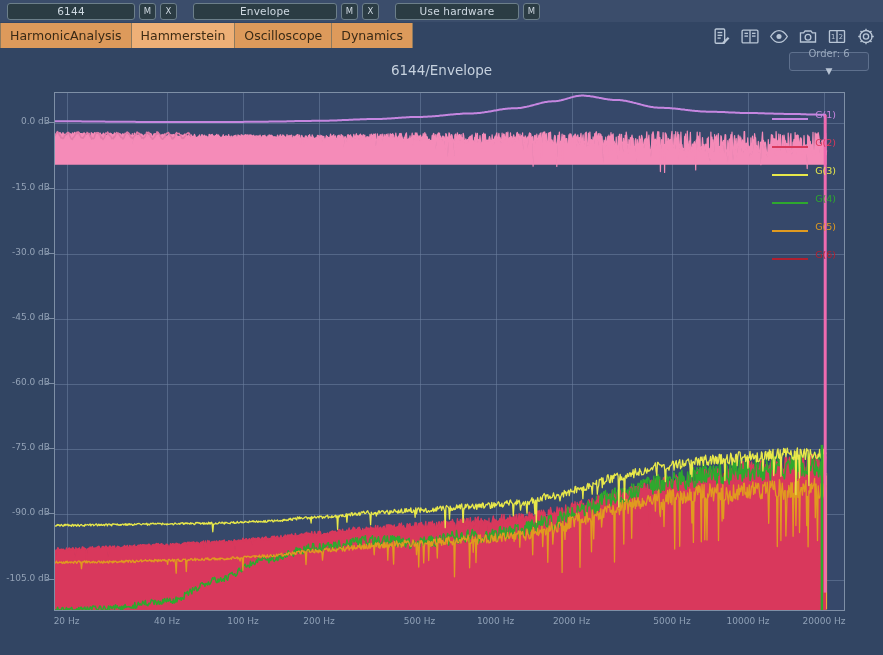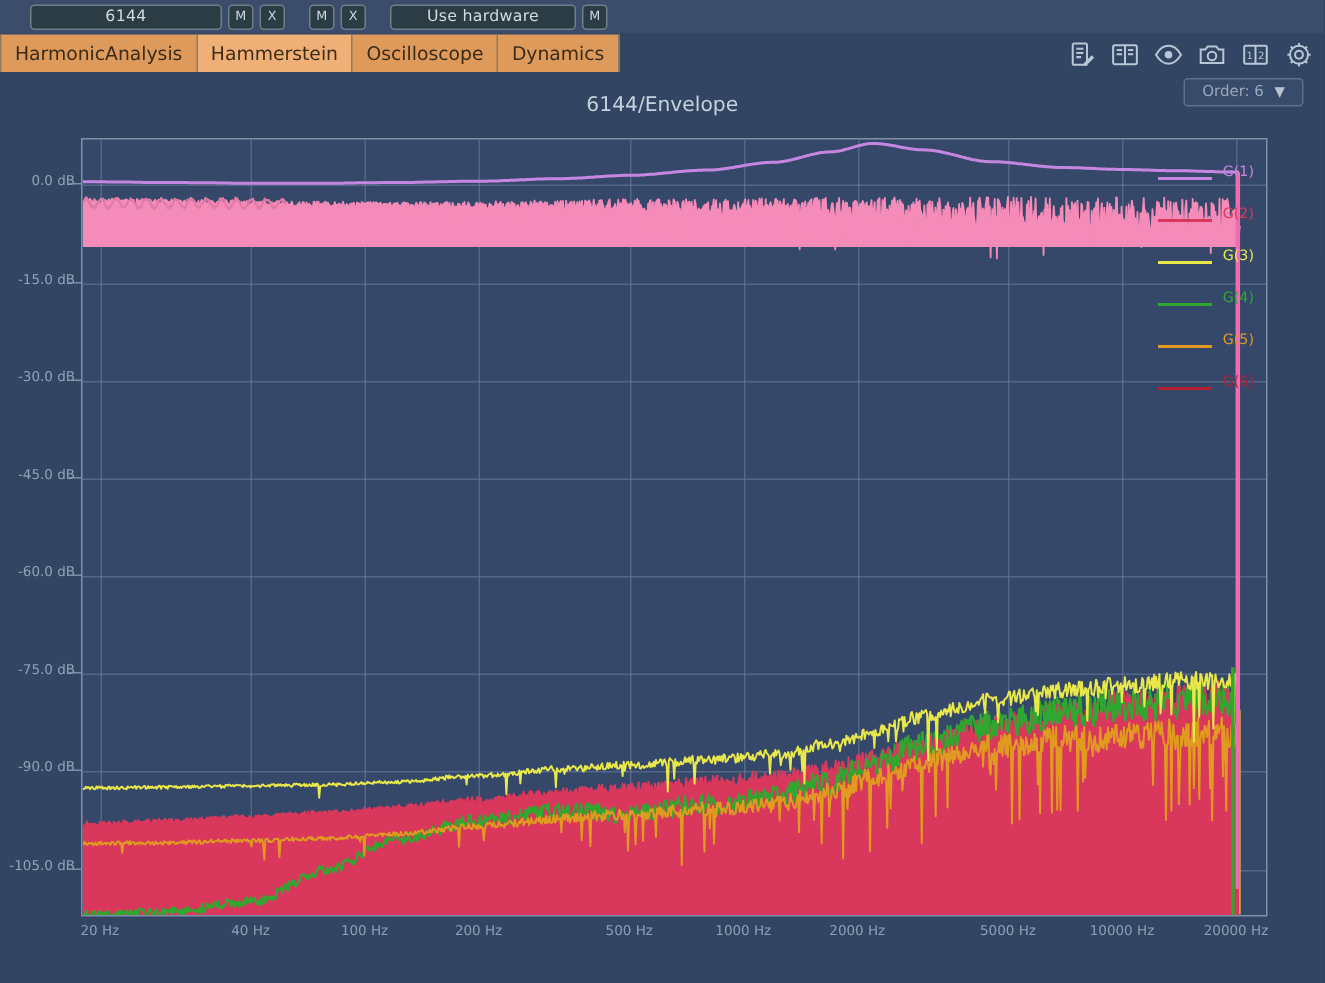--- a/index.html
+++ b/index.html
@@ -16,7 +16,7 @@
   .topbar {
     position: absolute; left: 0; top: 0; width: 883px; height: 22px;
     background: #3b4d6b;
-    display: flex; align-items: center; gap: 4px; padding: 2px 20px;
+    display: flex; align-items: center; gap: 4px; padding: 2px 7px;
   }
   .field {
     height: 17px; background: #2b3c44; border: 1px solid #6c7f8a;

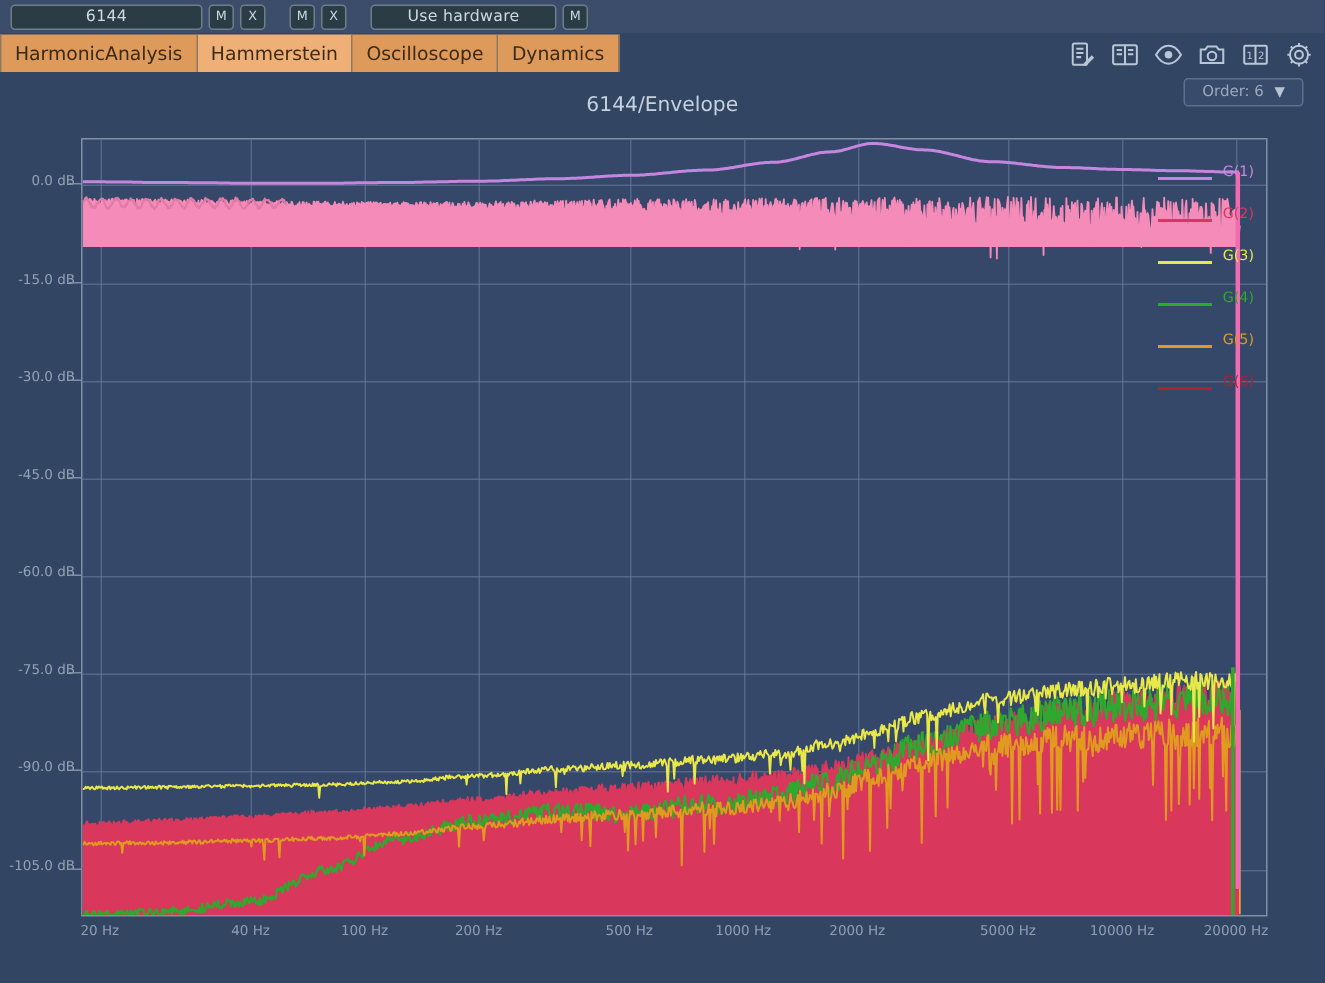--- a/index.html
+++ b/index.html
@@ -126,6 +126,7 @@
     <div class="minibtn">M</div>
     <div class="minibtn">X</div>
     <div class="spacer-sm"></div>
+    <div class="field f2">Envelope</div>
     <div class="minibtn">M</div>
     <div class="minibtn">X</div>
     <div class="spacer-sm"></div>

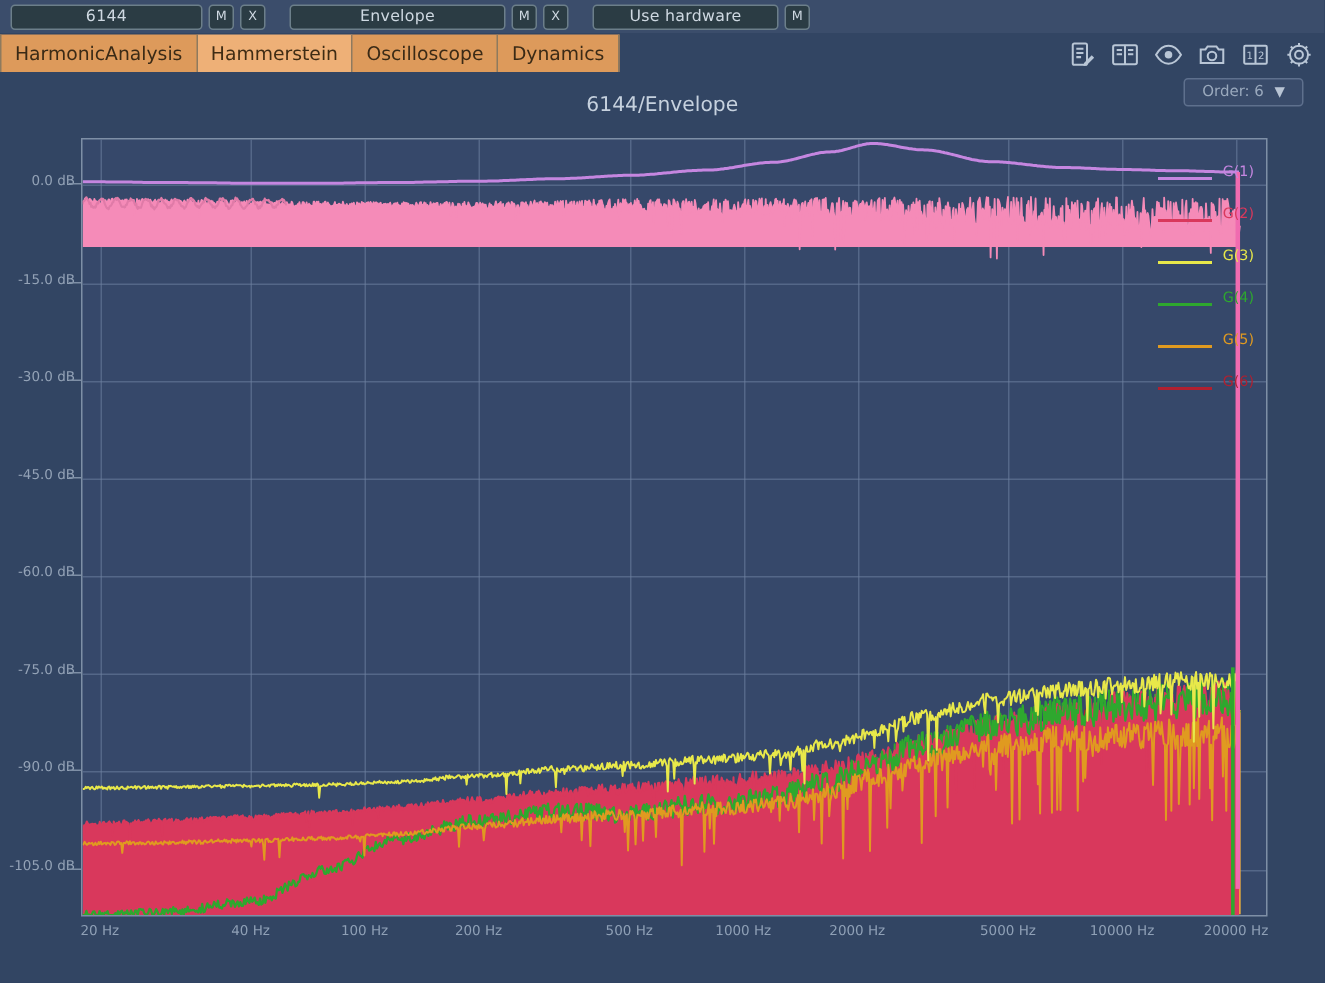--- a/index.html
+++ b/index.html
@@ -72,6 +72,7 @@
     background: #394b6a; color: #9aa9bd; font-size: 10px;
     display: flex; align-items: center; justify-content: center; gap: 7px;
     cursor: pointer;
+    flex-direction: column;
   }
   .order-box .chev { font-size: 9px; color: #b8c4d4; }
 

